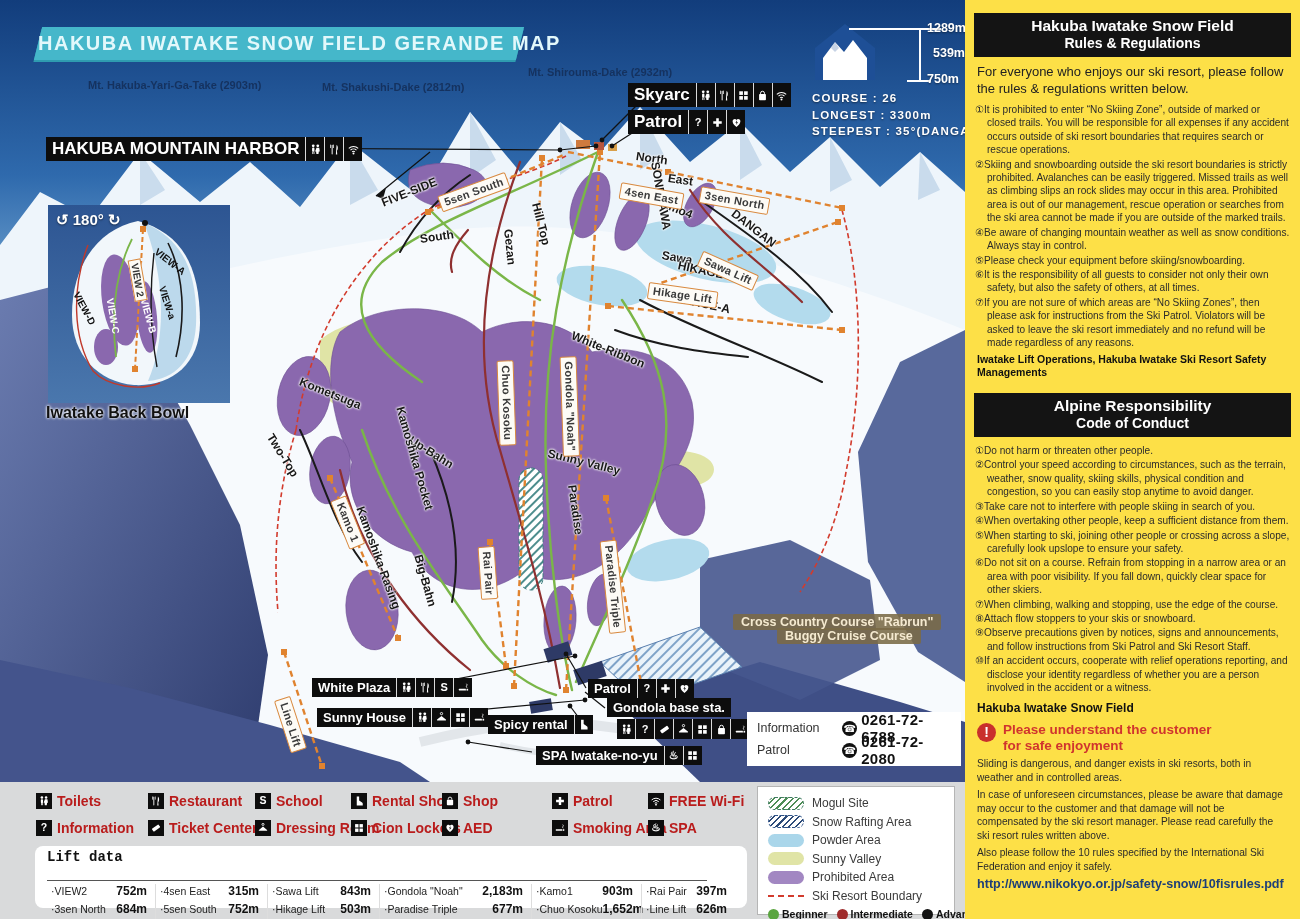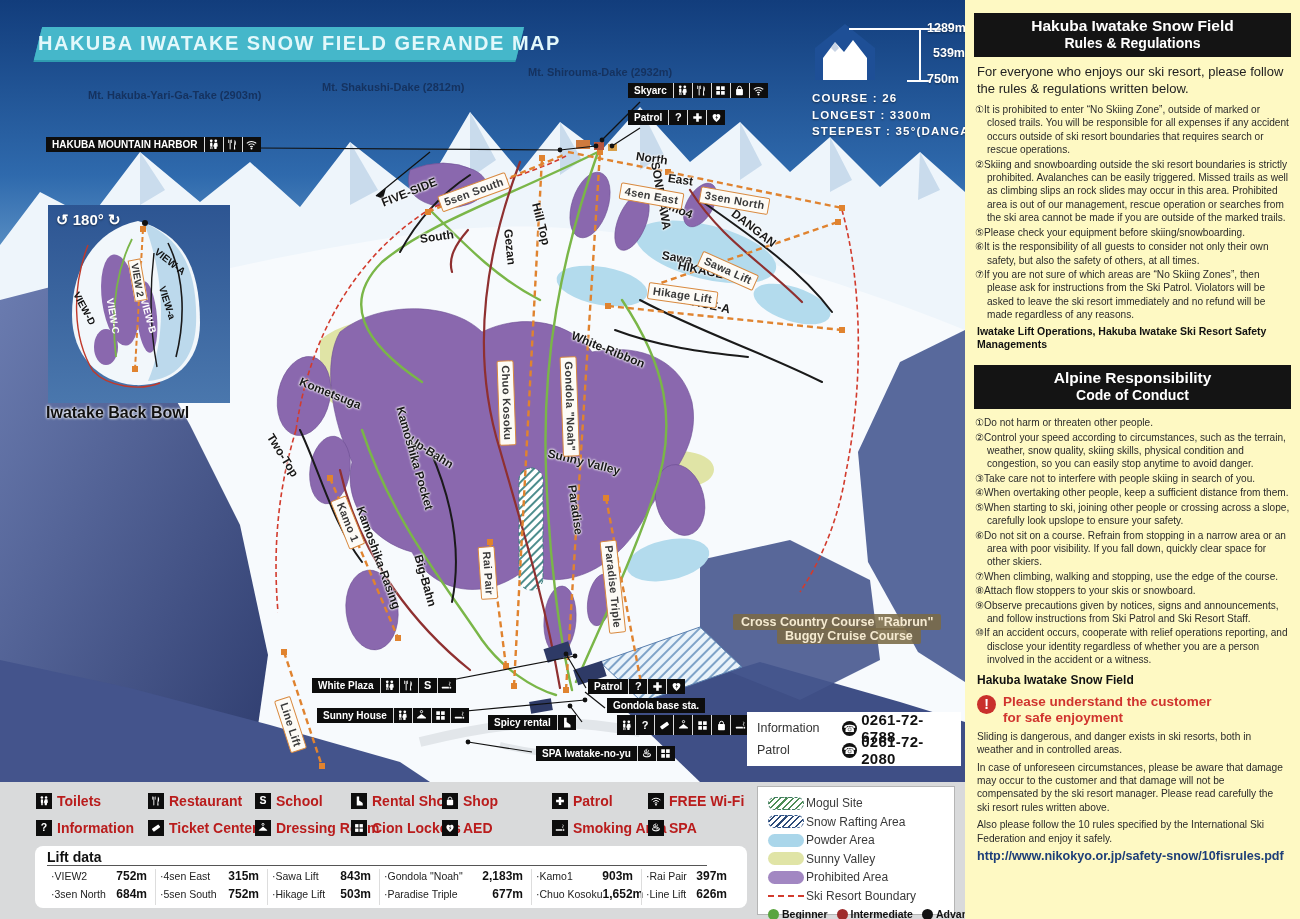--- a/index.html
+++ b/index.html
@@ -102,7 +102,7 @@
   .dot{width:11px;height:11px;border-radius:50%;flex:0 0 auto;}
 
   
-  .panel{position:absolute;left:965px;top:0;width:335px;height:919px;background:#fef9c3;box-sizing:border-box;}
+  .panel{position:absolute;left:965px;top:0;width:335px;height:919px;background:#fde047;box-sizing:border-box;}
   .p-header{background:#141414;color:#fff;text-align:center;margin:13px 9px 7px;padding:3px 2px 5px;}
   .p-header .l1{font-size:15.5px;font-weight:bold;line-height:1.25;}
   .p-header .l2{font-size:14px;font-weight:bold;line-height:1.2;}

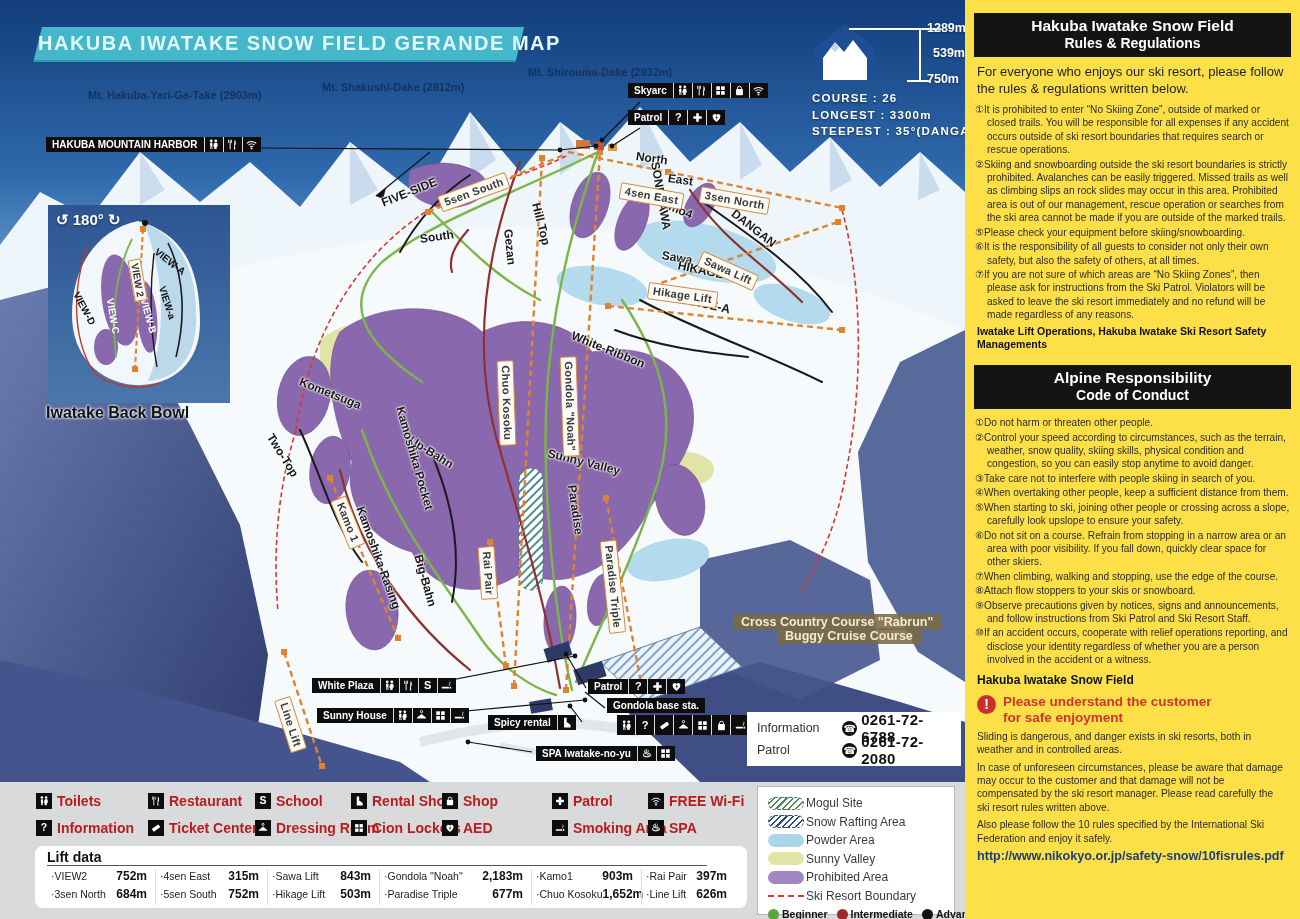--- a/index.html
+++ b/index.html
@@ -308,7 +308,7 @@
     </div>
 
     <div id="peaks">
-        <span class="peak" style="left: 88px; top: 89px;">Mt. Hakuba-Yari-Ga-Take (2903m)</span>
+        <span class="peak" style="left: 88px; top: 79px;">Mt. Hakuba-Yari-Ga-Take (2903m)</span>
         <span class="peak" style="left: 322px; top: 81px;">Mt. Shakushi-Dake (2812m)</span>
         <span class="peak" style="left: 528px; top: 66px;">Mt. Shirouma-Dake (2932m)</span>
       </div>

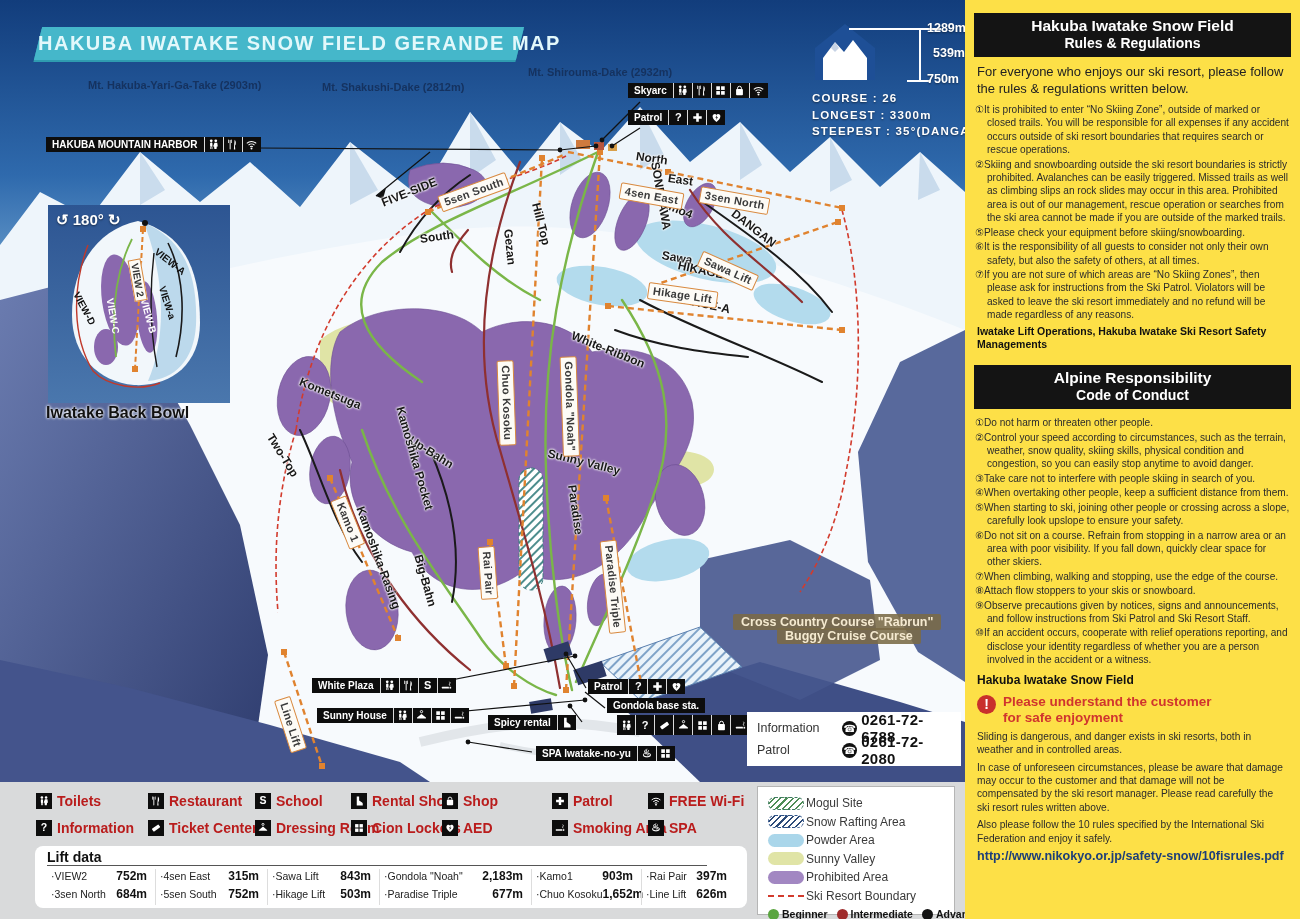--- a/index.html
+++ b/index.html
@@ -27,7 +27,7 @@
   .fac{position:absolute;display:inline-flex;flex-direction:column;align-items:flex-start;transform-origin:0 50%;}
   .fac .rowline{display:inline-flex;align-items:stretch;background:#0d0d0d;color:#fff;}
   .fac .txt{font-weight:bold;font-size:10px;padding:2px 6px;white-space:nowrap;}
-  .fac.big .txt{font-size:10px;text-align:right;}
+  .fac.big .txt{font-size:17px;text-align:right;}
   .ic{width:18px;display:flex;align-items:center;justify-content:center;background:#0d0d0d;
       border-left:1px solid rgba(255,255,255,.85);}
   .ic svg{display:block;}

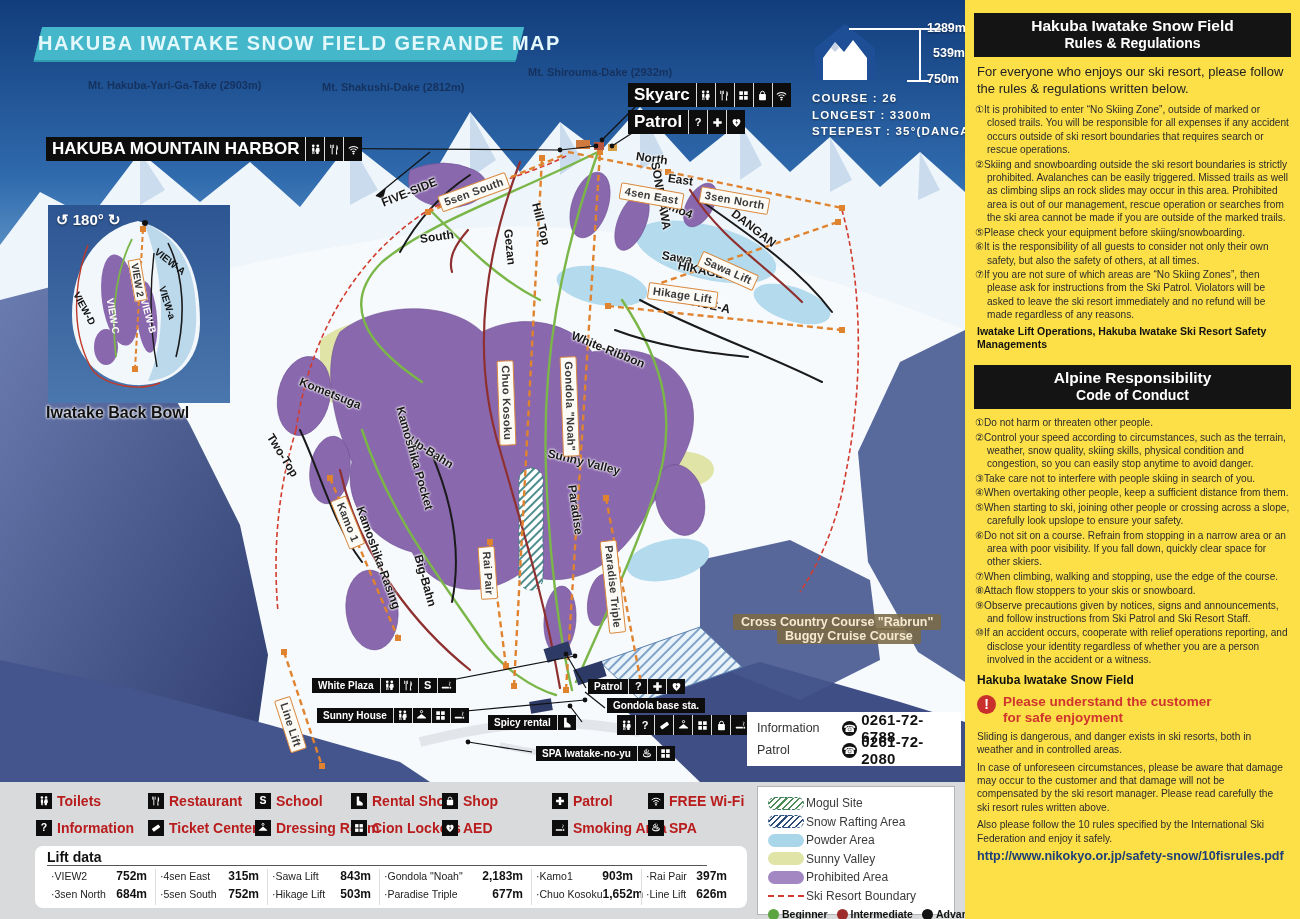--- a/index.html
+++ b/index.html
@@ -945,6 +945,7 @@
     <ul class="p-list" id="rules-list">
         <li>①It is prohibited to enter “No Skiing Zone”, outside of marked or closed trails. You will be responsible for all expenses if any accident occurs outside of ski resort boundaries that requires search or rescue operations.</li>
         <li>②Skiing and snowboarding outside the ski resort boundaries is strictly prohibited. Avalanches can be easily triggered. Missed trails as well as climbing slips an rock slides may occur in this area. Prohibited area is out of our management, rescue operation or searches from the ski area cannot be made if you are outside of the marked trails.</li>
+        <li>④Be aware of changing mountain weather as well as snow conditions. Always stay in control.</li>
         <li>⑤Please check your equipment before skiing/snowboarding.</li>
         <li>⑥It is the responsibility of all guests to consider not only their own safety, but also the safety of others, at all times.</li>
         <li>⑦If you are not sure of which areas are “No Skiing Zones”, then please ask for instructions from the Ski Patrol. Violators will be asked to leave the ski resort immediately and no refund will be made regardless of any reasons.</li>

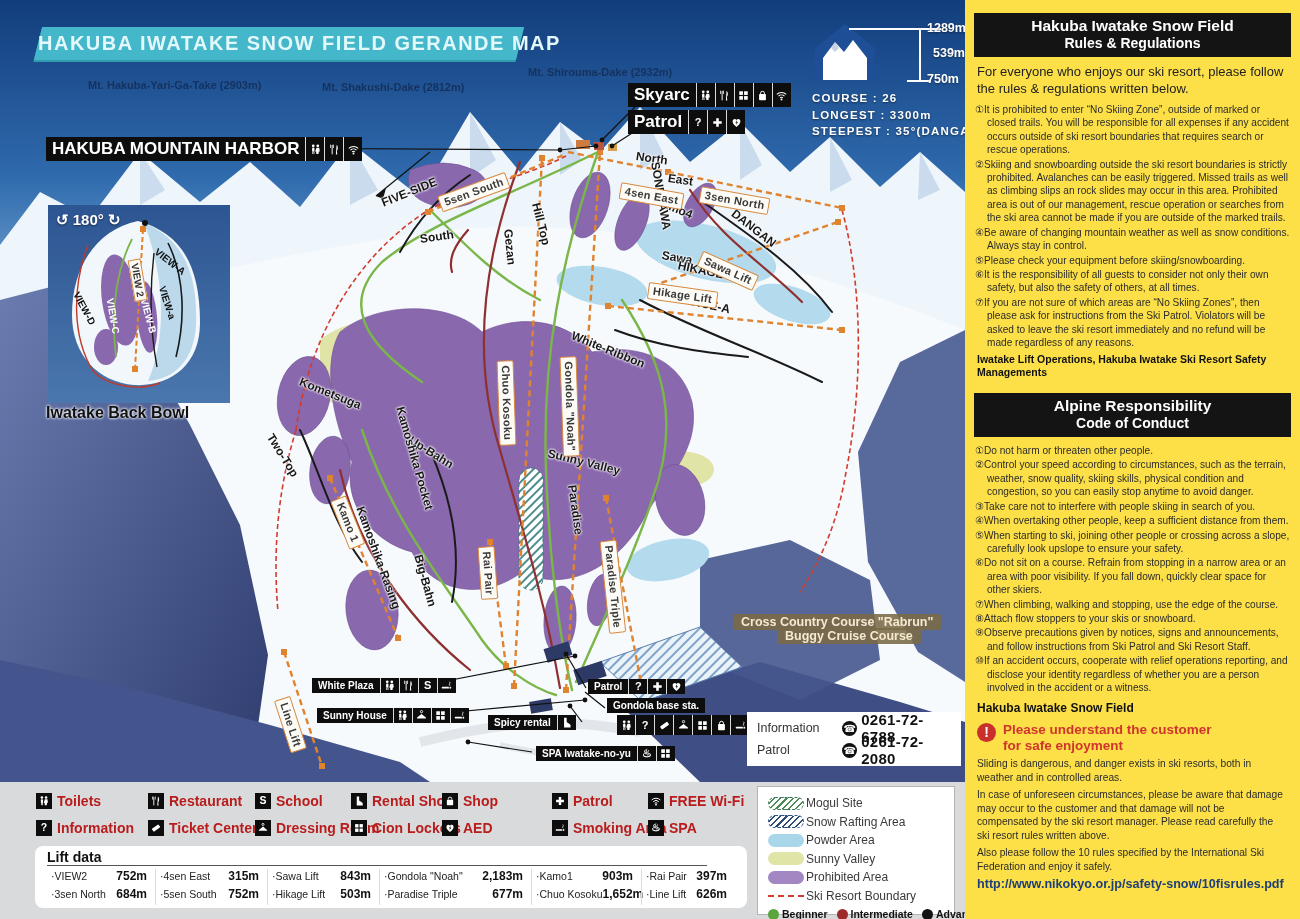--- a/index.html
+++ b/index.html
@@ -26,7 +26,7 @@
   
   .fac{position:absolute;display:inline-flex;flex-direction:column;align-items:flex-start;transform-origin:0 50%;}
   .fac .rowline{display:inline-flex;align-items:stretch;background:#0d0d0d;color:#fff;}
-  .fac .txt{font-weight:bold;font-size:10px;padding:2px 6px;white-space:nowrap;}
+  .fac .txt{font-weight:bold;font-size:13px;padding:2px 6px;white-space:nowrap;}
   .fac.big .txt{font-size:17px;text-align:right;}
   .ic{width:18px;display:flex;align-items:center;justify-content:center;background:#0d0d0d;
       border-left:1px solid rgba(255,255,255,.85);}

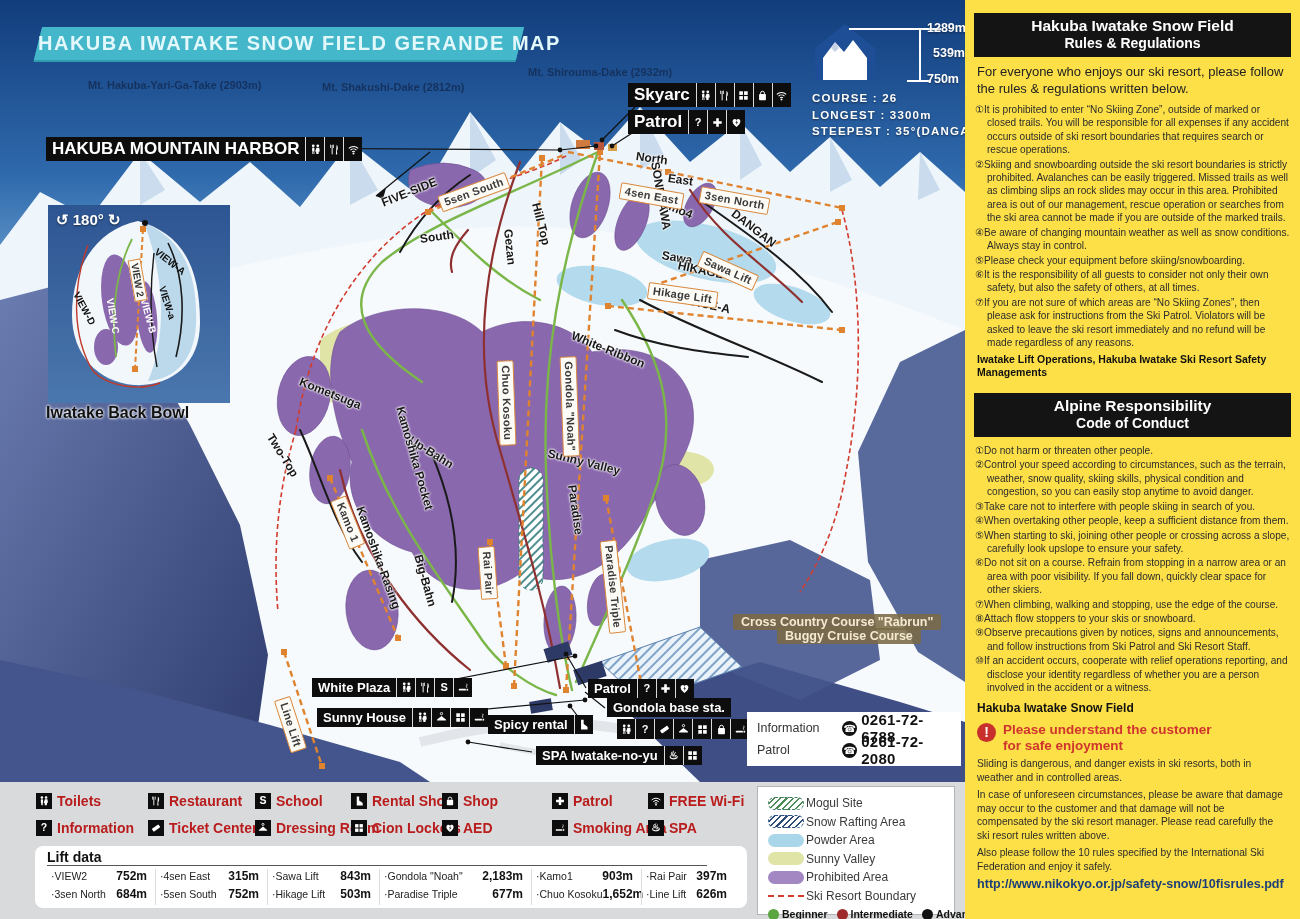--- a/index.html
+++ b/index.html
@@ -89,7 +89,7 @@
 
   .area-legend{position:absolute;left:757px;top:4px;width:198px;height:129px;background:#fff;
                border:1px solid #b5b5b5;padding:7px 10px;box-sizing:border-box;}
-  .area-legend .row{display:flex;align-items:center;height:18.5px;gap:2px;}
+  .area-legend .row{display:flex;align-items:center;height:18.5px;gap:8px;}
   .pill{width:36px;height:13px;border-radius:7px;flex:0 0 auto;box-sizing:border-box;}
   .pill.hatch-green{background:repeating-linear-gradient(135deg,#fff 0 3px,#4d8d55 3px 4.5px);
                     border:1px dashed #3e7a61;}

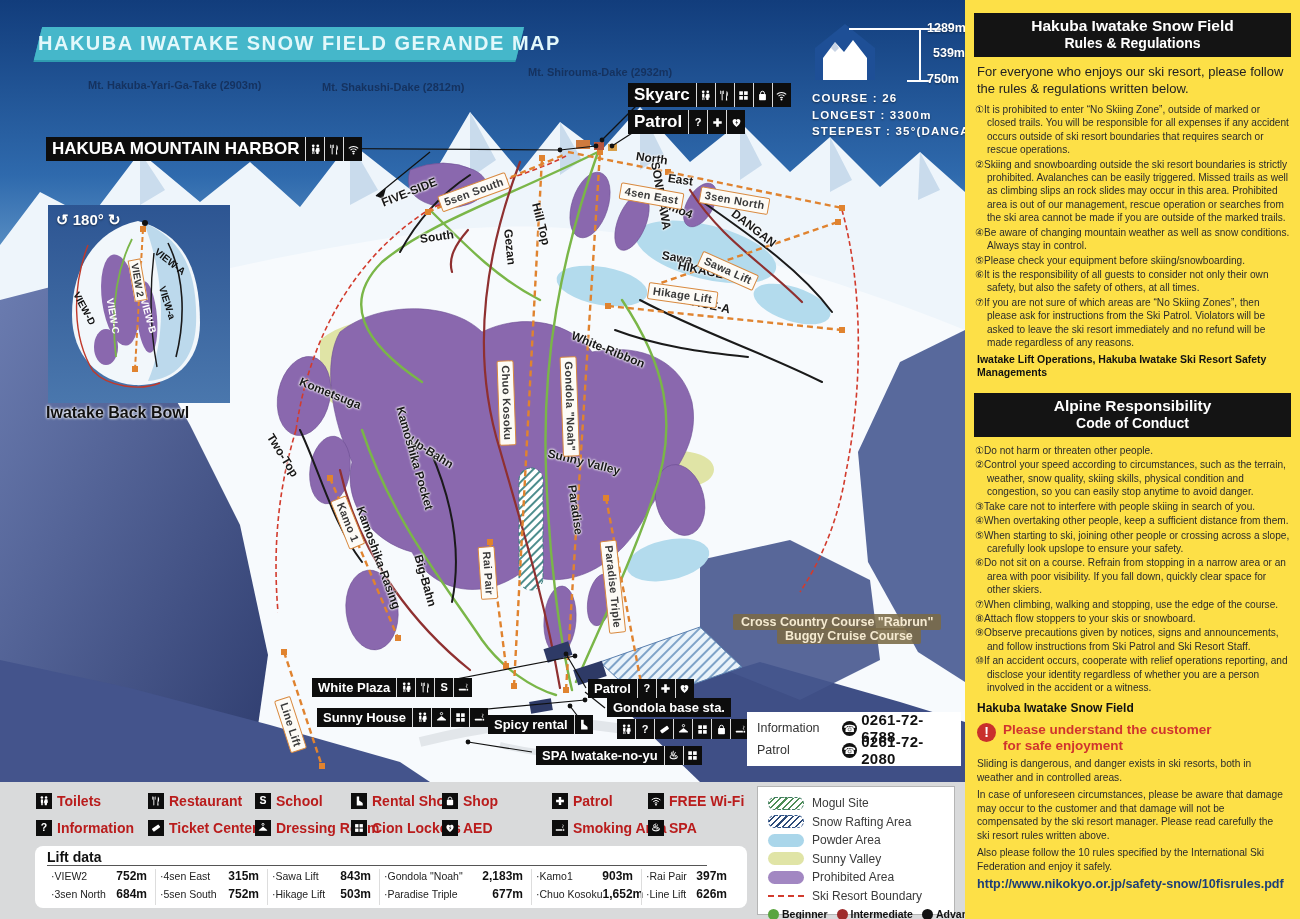--- a/index.html
+++ b/index.html
@@ -78,7 +78,7 @@
   .lift-box{position:absolute;left:35px;top:64px;width:712px;height:62px;background:#fff;
             border-radius:8px;padding:3px 12px;box-sizing:border-box;}
   .lift-box .title{font-size:14px;font-weight:bold;color:#111;border-bottom:1.5px solid #555;
-                   padding-bottom:0;width:96%;}
+                   padding-bottom:15px;width:96%;font-family:Liberation Mono, monospace;}
   .lift-rows{margin-top:3px;}
   .lift-row{display:grid;grid-template-columns:108px 112px 112px 152px 110px 94px;}
   .lift-row .pair{display:flex;justify-content:space-between;align-items:baseline;padding:0 8px 0 4px;

